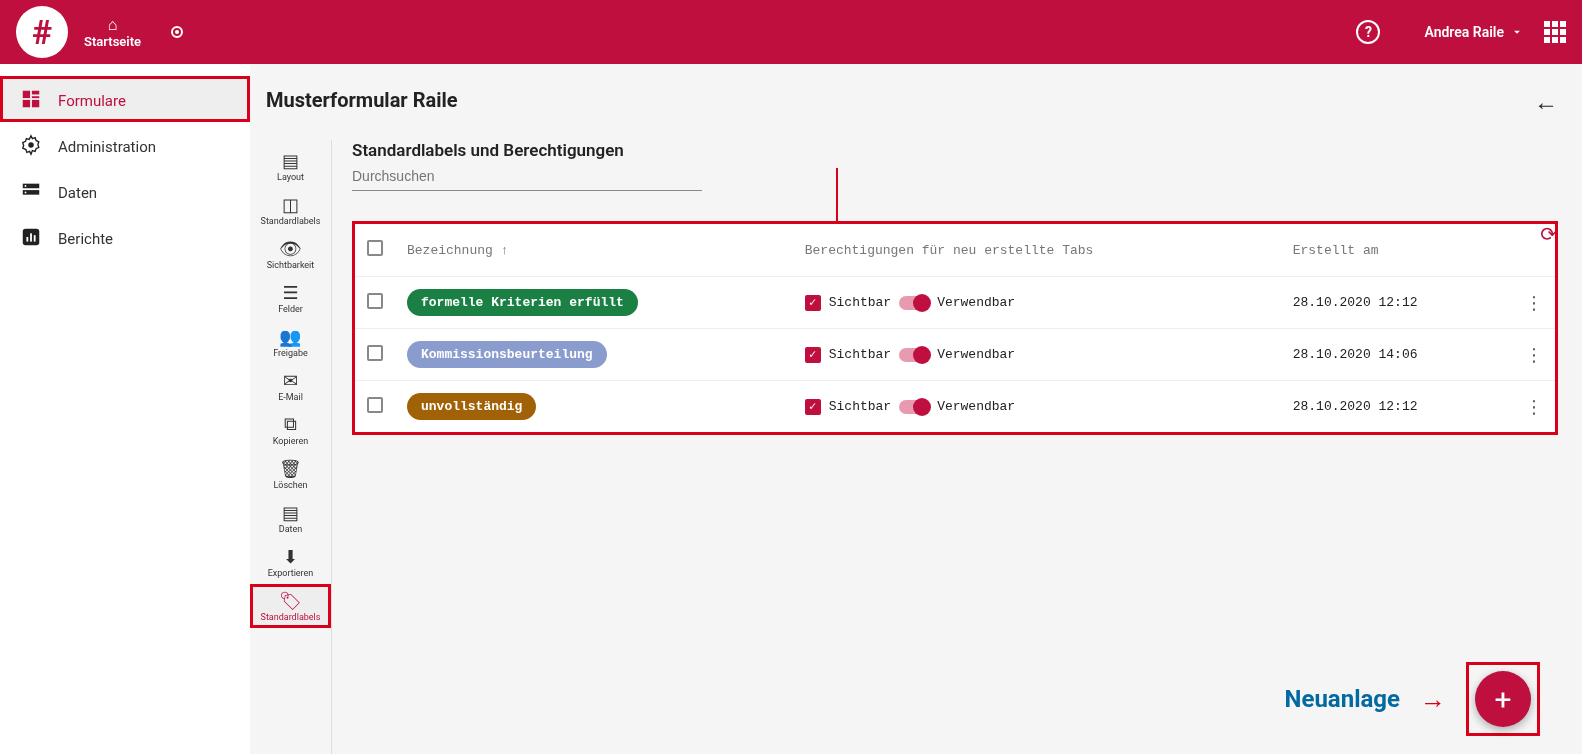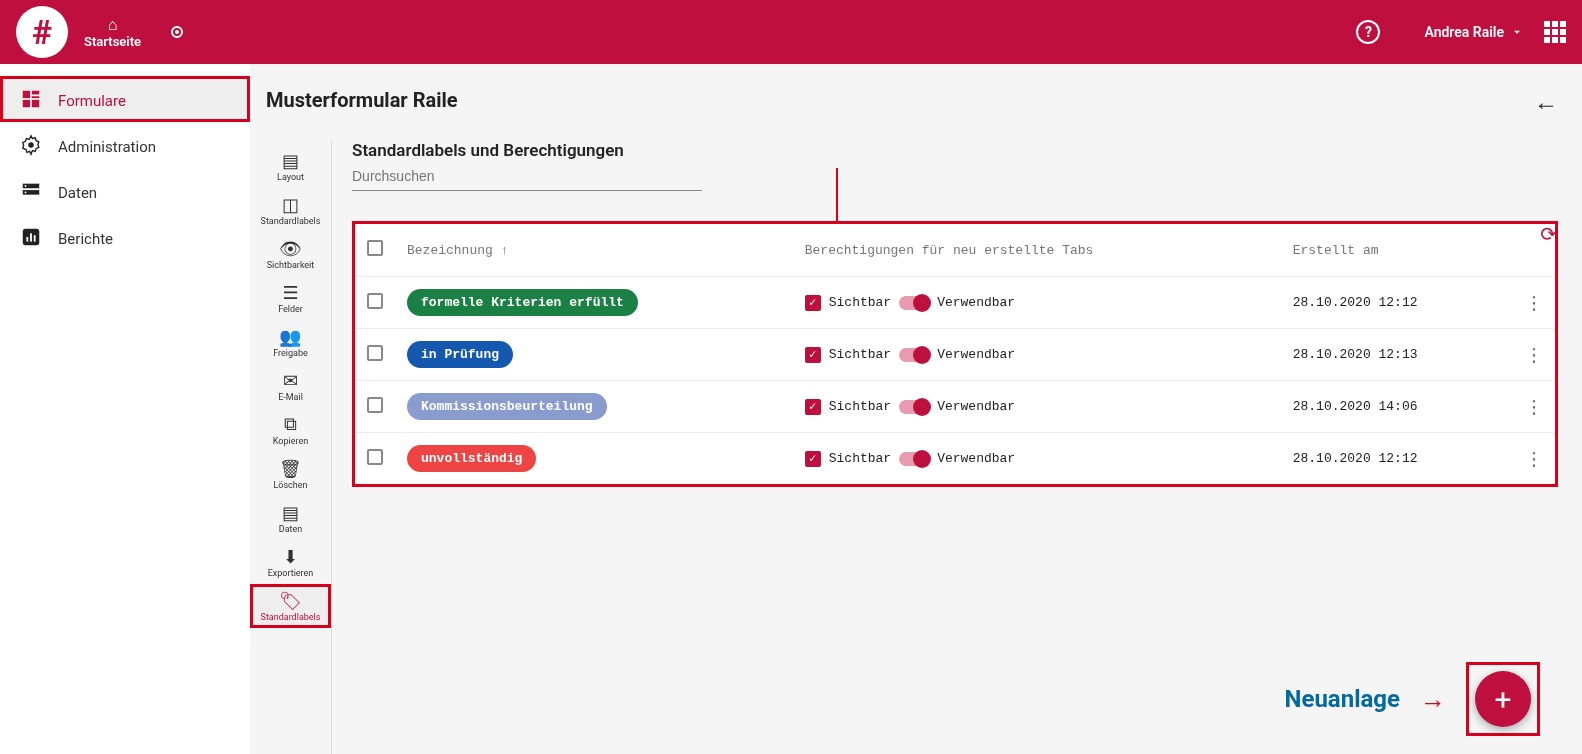--- a/index.html
+++ b/index.html
@@ -219,20 +219,6 @@
                     </div>
                   </td>
                   <td>28.10.2020 12:12</td>
-                  <td><span class="dots">⋮</span></td>
-                </tr>
-                <tr>
-                  <td><span class="chk"></span></td>
-                  <td><span class="pill" style="background:#1558b0">in Prüfung</span></td>
-                  <td>
-                    <div class="perms">
-                      <span class="chk-on">✓</span>
-                      <span>Sichtbar</span>
-                      <span class="toggle"></span>
-                      <span>Verwendbar</span>
-                    </div>
-                  </td>
-                  <td>28.10.2020 12:13</td>
                   <td><span class="dots">⋮</span></td>
                 </tr>
                 <tr>

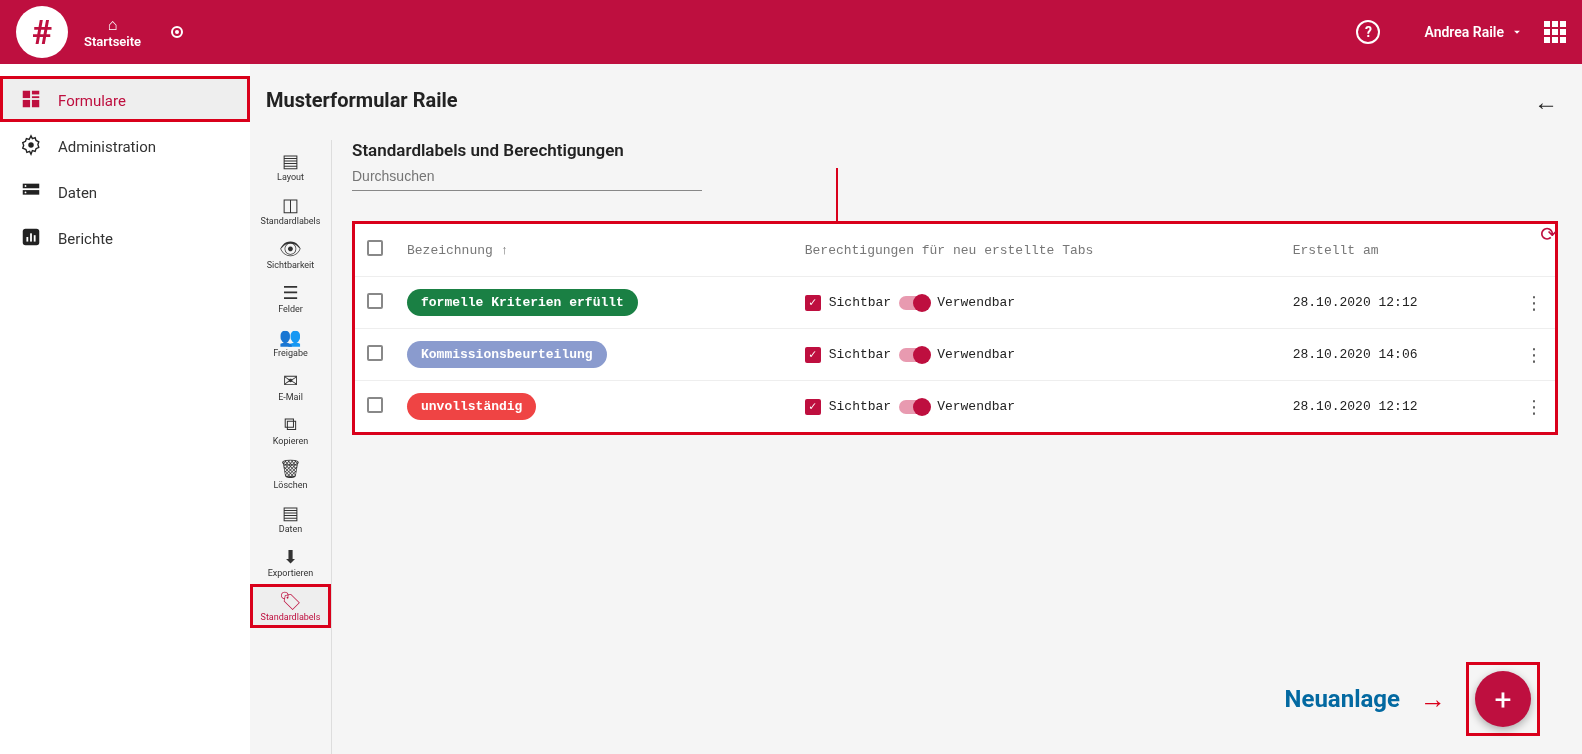--- a/index.html
+++ b/index.html
@@ -237,7 +237,7 @@
                 </tr>
                 <tr>
                   <td><span class="chk"></span></td>
-                  <td><span class="pill" style="background:#ef4444">unvollständig</span></td>
+                  <td><span class="pill" style="background:#a16207">unvollständig</span></td>
                   <td>
                     <div class="perms">
                       <span class="chk-on">✓</span>

